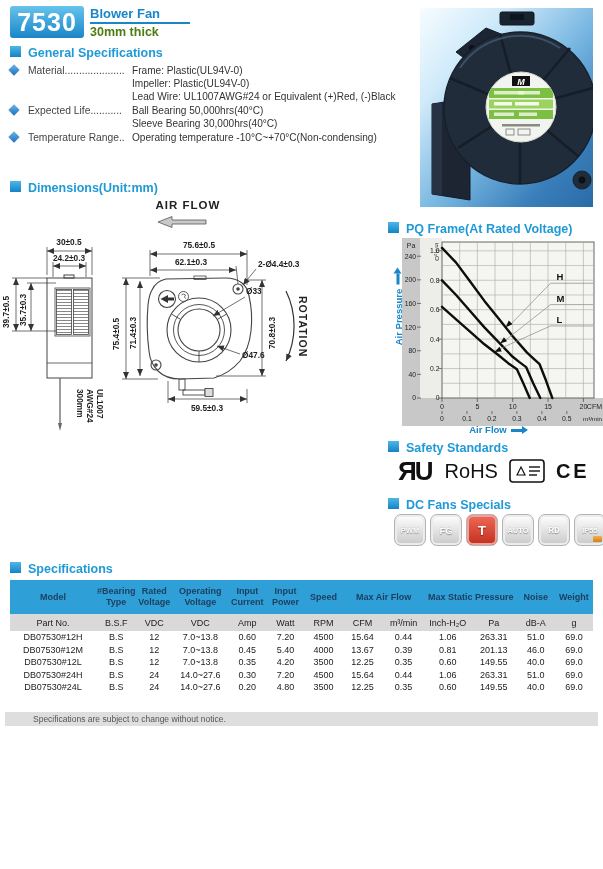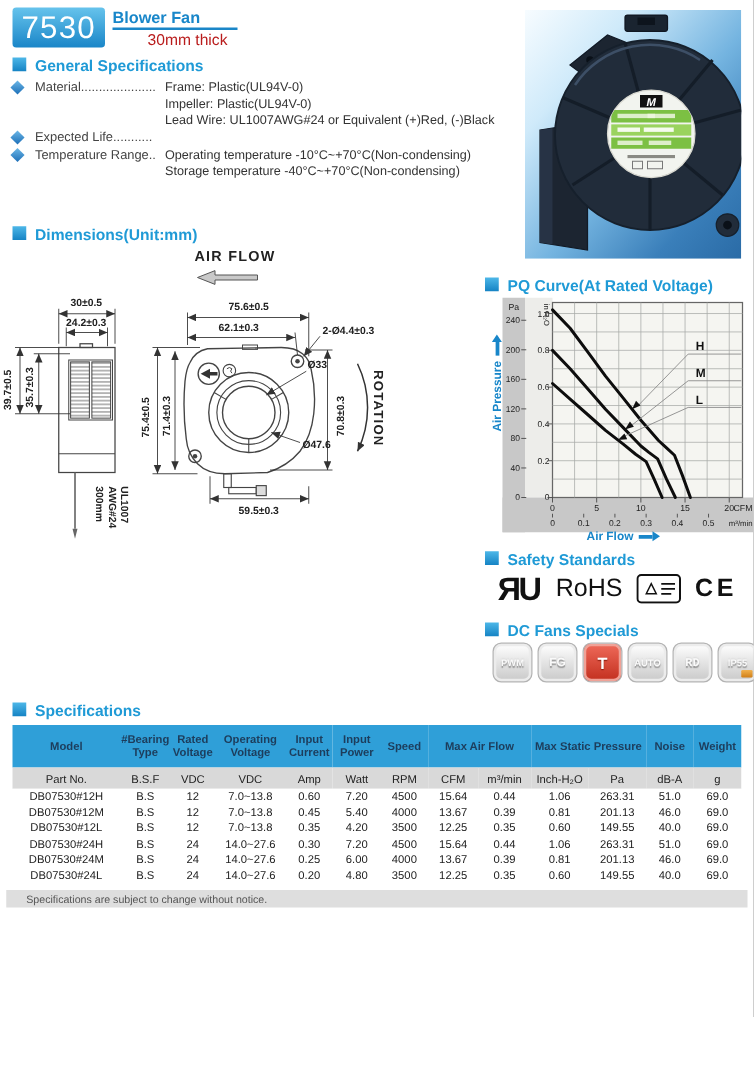--- a/index.html
+++ b/index.html
@@ -10,7 +10,7 @@
   
   .model-box{position:absolute;left:10px;top:6px;width:74px;height:32px;border-radius:3px;
     background:linear-gradient(#66c3ec,#1a86c8);display:flex;align-items:center;justify-content:center;}
-  .model-box span{color:#fff;font-size:25px;font-weight:normal;letter-spacing:1px;}
+  .model-box span{color:#fff;font-size:25px;font-weight:bold;letter-spacing:1px;}
   .model-sub{position:absolute;left:90px;top:6px;width:120px;}
   .product-name{color:#1886c9;font-weight:bold;font-size:13px;line-height:15px;}
   .model-rule{height:0;border-bottom:2px solid #1a86c8;margin:1px 0 1px 0;width:100px;}

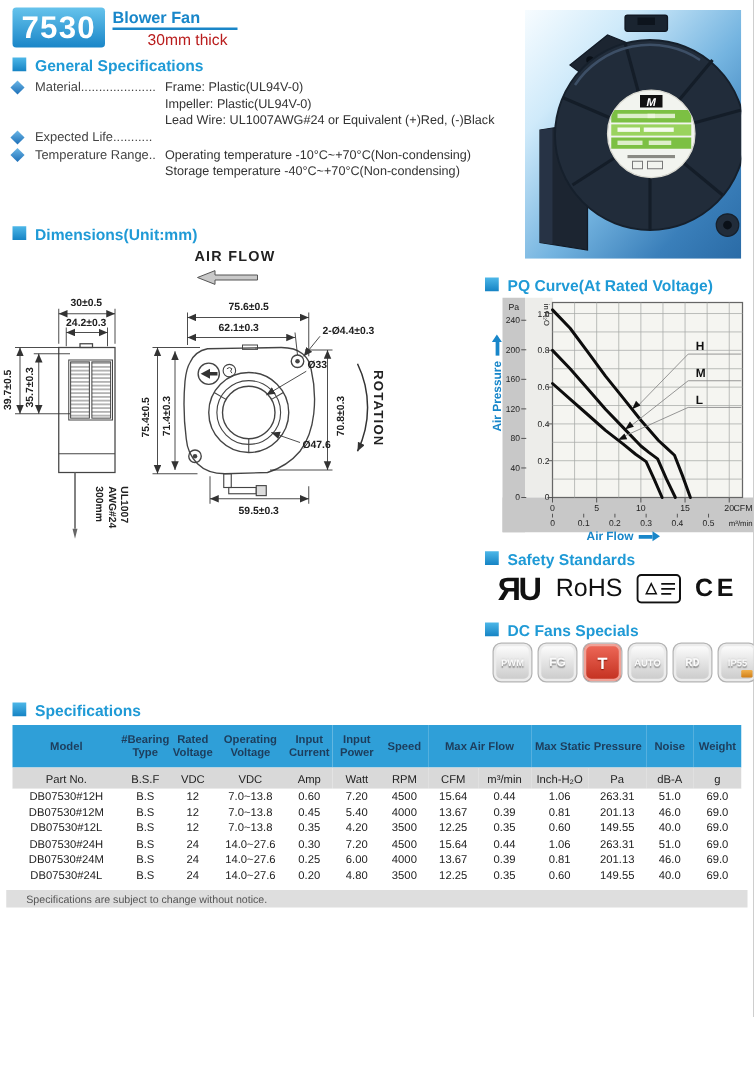--- a/index.html
+++ b/index.html
@@ -14,7 +14,7 @@
   .model-sub{position:absolute;left:90px;top:6px;width:120px;}
   .product-name{color:#1886c9;font-weight:bold;font-size:13px;line-height:15px;}
   .model-rule{height:0;border-bottom:2px solid #1a86c8;margin:1px 0 1px 0;width:100px;}
-  .product-thickness{color:#b91c1c;font-weight:normal;font-size:12.5px;text-align:center;}
+  .product-thickness{color:#4d7c0f;font-weight:bold;font-size:12.5px;}
 
   
   .sec{position:absolute;display:flex;align-items:flex-start;}

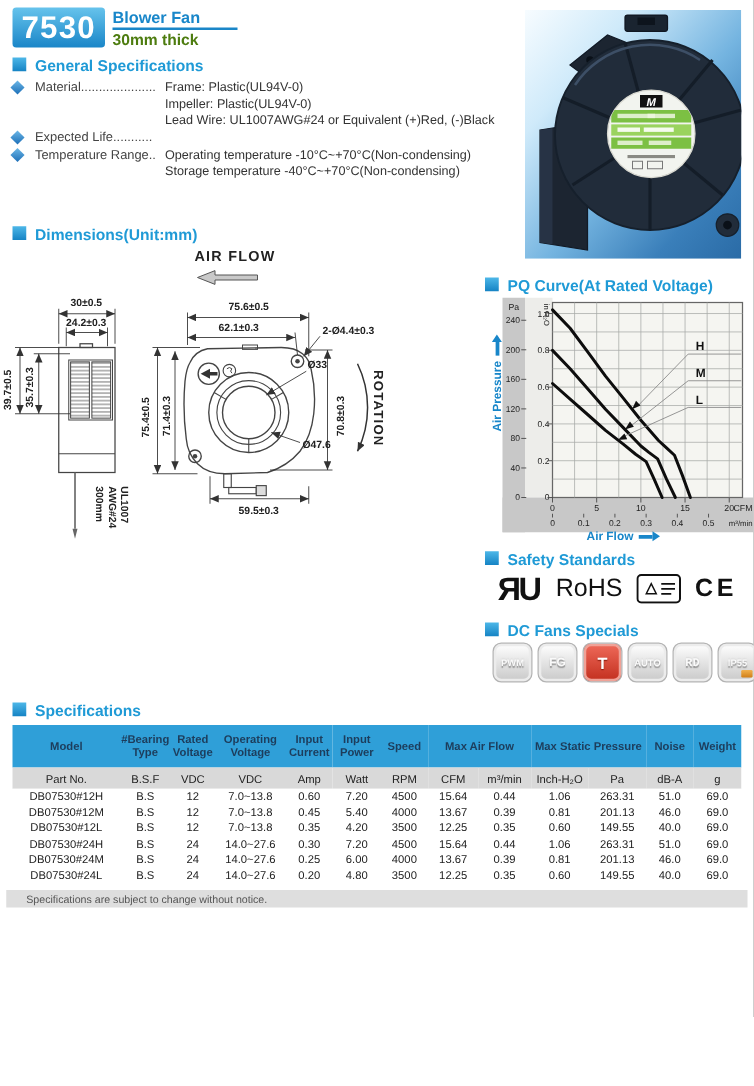--- a/index.html
+++ b/index.html
@@ -110,6 +110,7 @@
         </span>
         <span class="gslabel">Expected Life...........</span>
         <div class="gslines">
+          <div>Ball Bearing 50,000hrs(40°C)</div>
         </div>
       </div>
       <div class="gsrow">

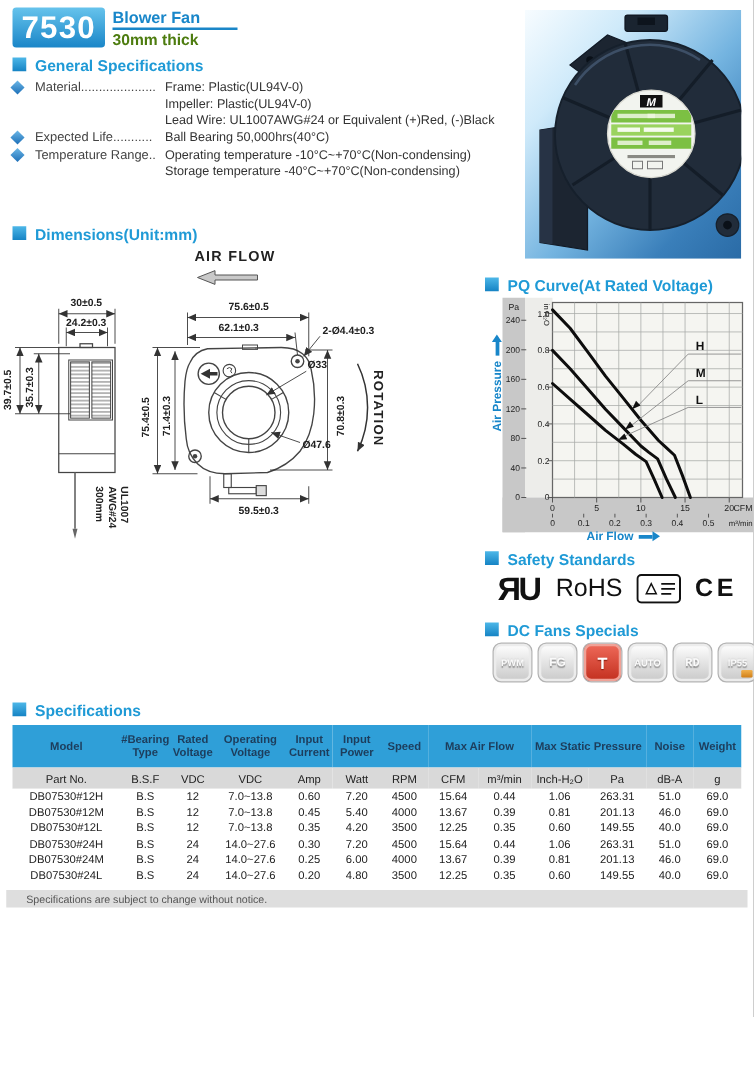--- a/index.html
+++ b/index.html
@@ -111,6 +111,7 @@
         <span class="gslabel">Expected Life...........</span>
         <div class="gslines">
           <div>Ball Bearing 50,000hrs(40°C)</div>
+          <div>Sleeve Bearing 30,000hrs(40°C)</div>
         </div>
       </div>
       <div class="gsrow">

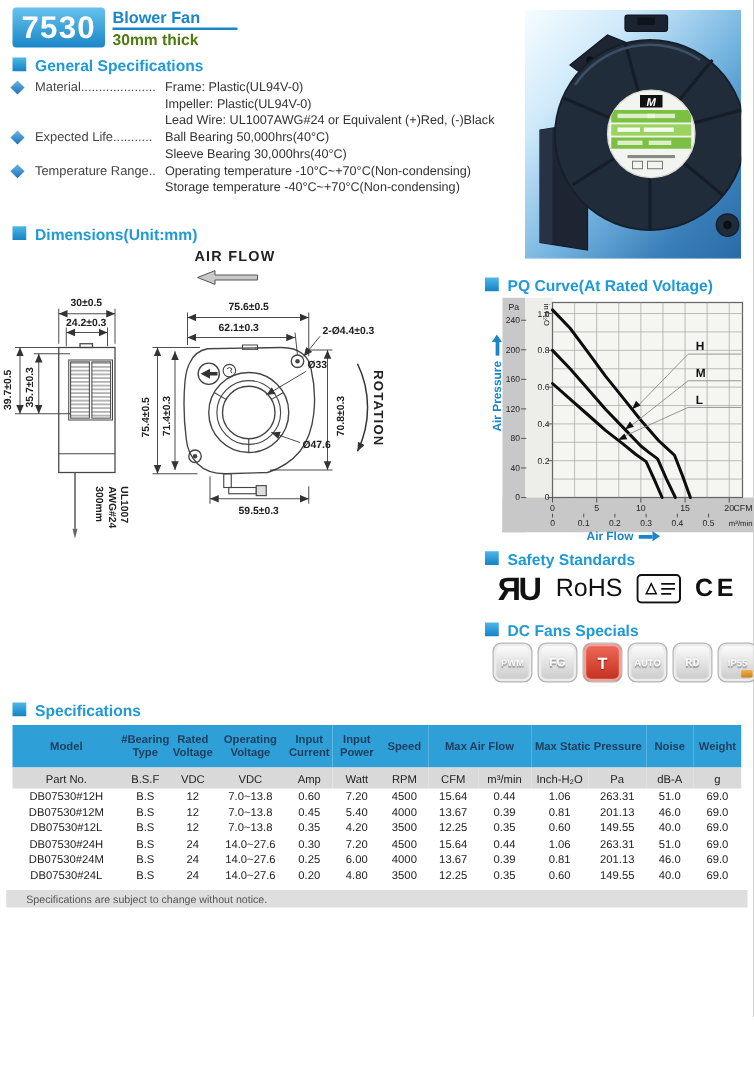--- a/index.html
+++ b/index.html
@@ -121,7 +121,6 @@
         <span class="gslabel">Temperature Range..</span>
         <div class="gslines">
           <div>Operating temperature  -10°C~+70°C(Non-condensing)</div>
-          <div>Storage temperature  -40°C~+70°C(Non-condensing)</div>
         </div>
       </div>
     </div>

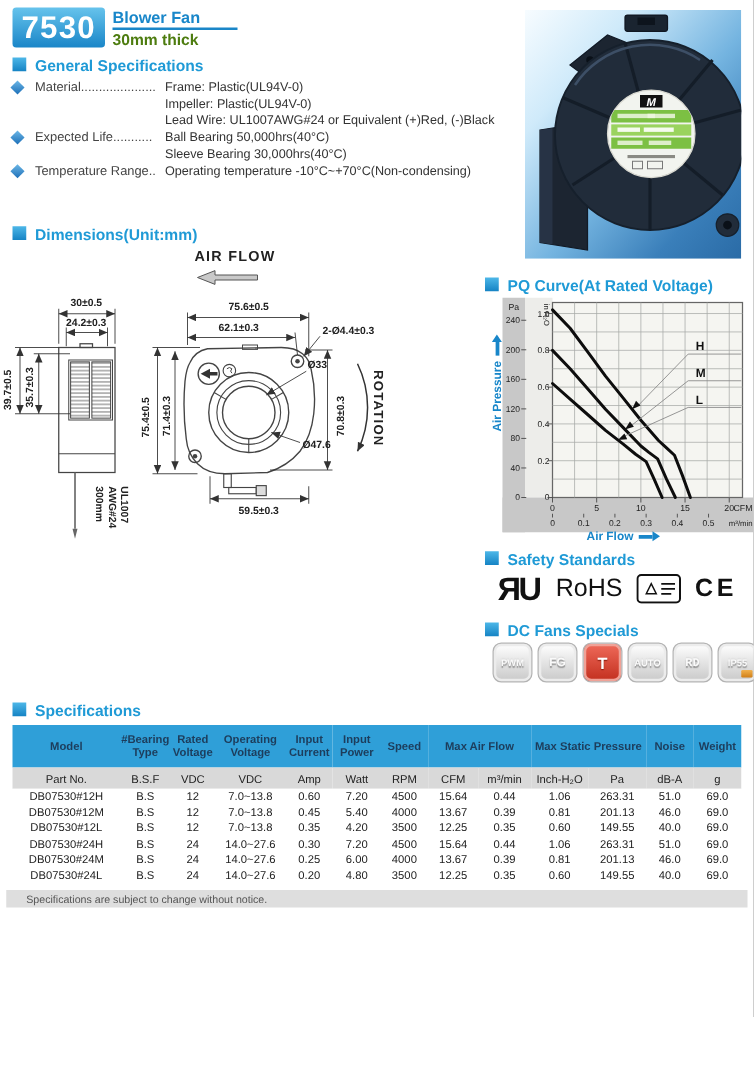--- a/index.html
+++ b/index.html
@@ -290,7 +290,7 @@
 
   <div class="sec" style="left:388px;top:222px">
     <span class="sq"></span>
-    <span class="t">PQ Curve(At Rated Voltage)</span>
+    <span class="t">PQ Frame(At Rated Voltage)</span>
   </div>
   <svg id="pq" class="abs" style="left:394px;top:238px" width="209" height="188" viewBox="0 0 209 188">
       <rect x="8" y="0" width="18" height="188" fill="#c8c8c8"></rect>

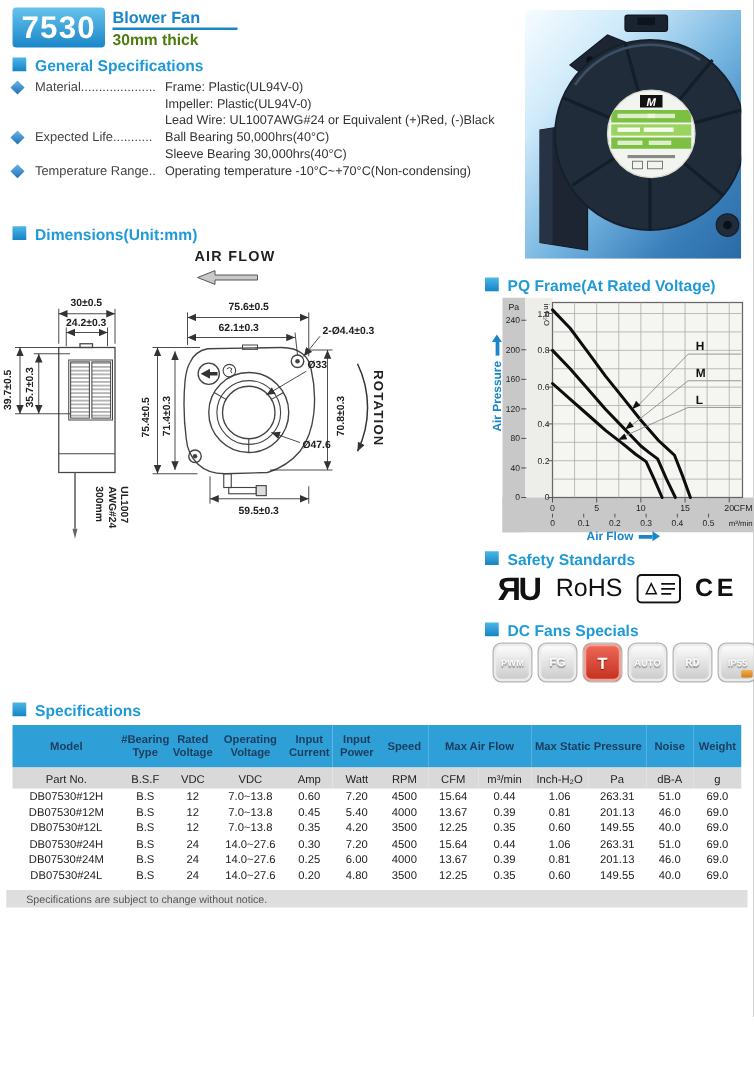--- a/index.html
+++ b/index.html
@@ -547,21 +547,6 @@
           <td>69.0</td>
         </tr>
         <tr>
-          <td>DB07530#24M</td>
-          <td>B.S</td>
-          <td>24</td>
-          <td>14.0~27.6</td>
-          <td>0.25</td>
-          <td>6.00</td>
-          <td>4000</td>
-          <td>13.67</td>
-          <td>0.39</td>
-          <td>0.81</td>
-          <td>201.13</td>
-          <td>46.0</td>
-          <td>69.0</td>
-        </tr>
-        <tr>
           <td>DB07530#24L</td>
           <td>B.S</td>
           <td>24</td>

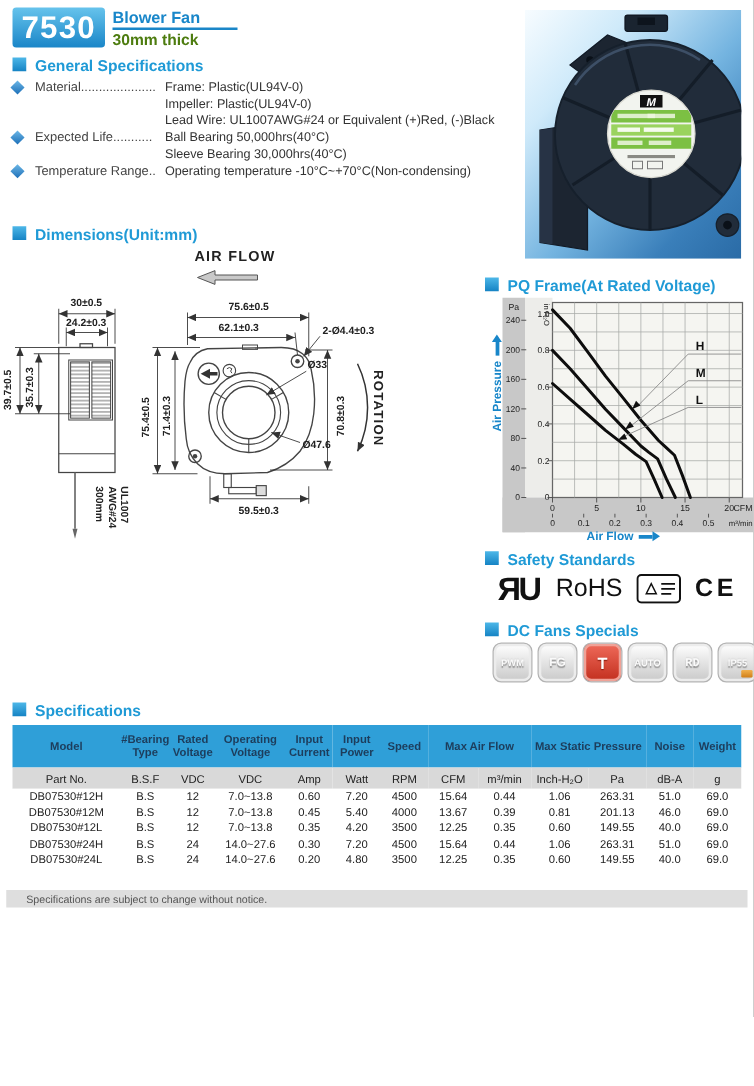--- a/index.html
+++ b/index.html
@@ -72,7 +72,7 @@
   #spec-table thead tr.h2 th{background:#d9d9d9;color:#222;font-size:9px;font-weight:normal;height:17px;margin-top:16px;}
   #spec-table tbody td{font-size:9px;color:#222;height:12.5px;background:#fff;}
   .footnote{position:absolute;left:5px;top:712px;width:593px;height:14px;background:#dedede;
-    font-size:8.5px;color:#555;line-height:14px;padding-left:16px;box-sizing:border-box;}
+    font-size:8.5px;color:#555;line-height:14px;padding-left:28px;box-sizing:border-box;}
 </style>
 </head>
 <body>

